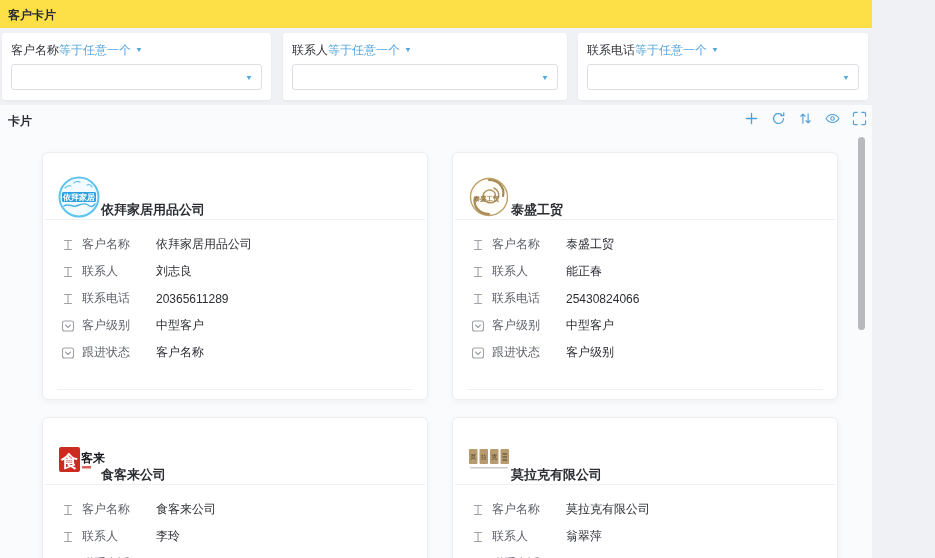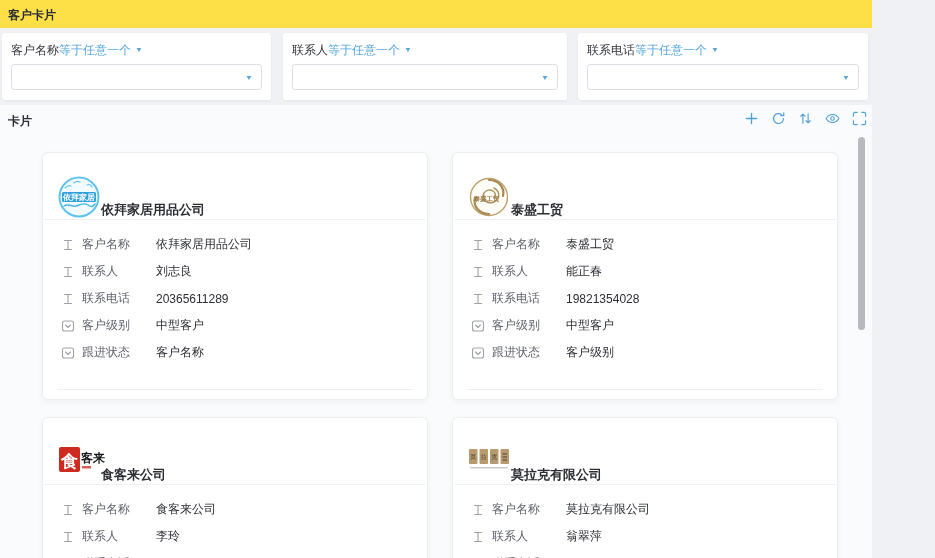--- a/index.html
+++ b/index.html
@@ -242,7 +242,7 @@
               </svg>
 </span>
     <span class="field-label">联系电话</span>
-    <span class="field-value">19821354028</span>
+    <span class="field-value">25430824066</span>
   </div>
 
   <div class="field-row">

